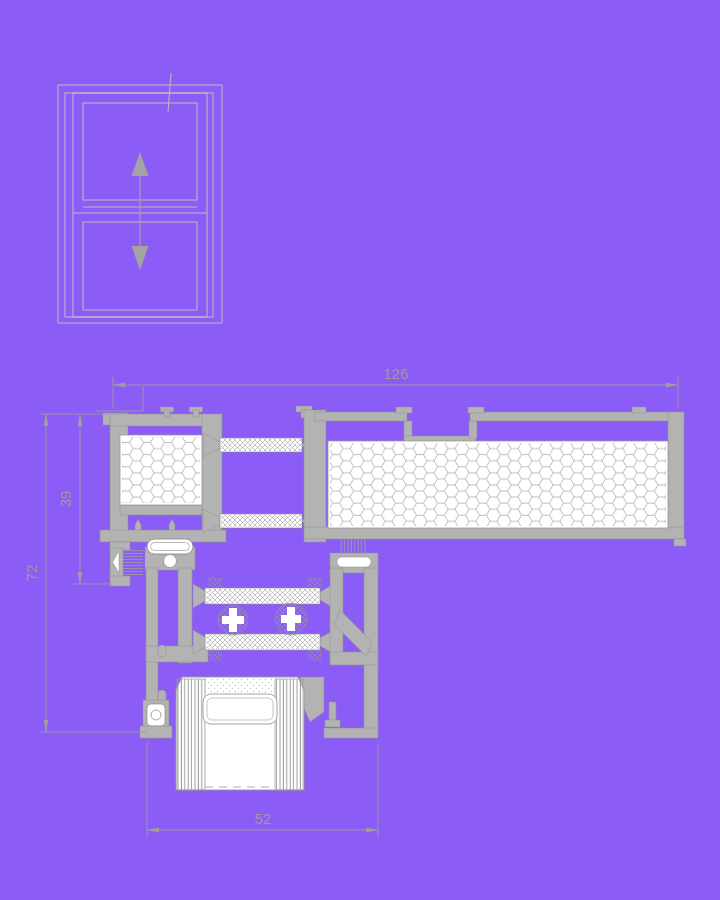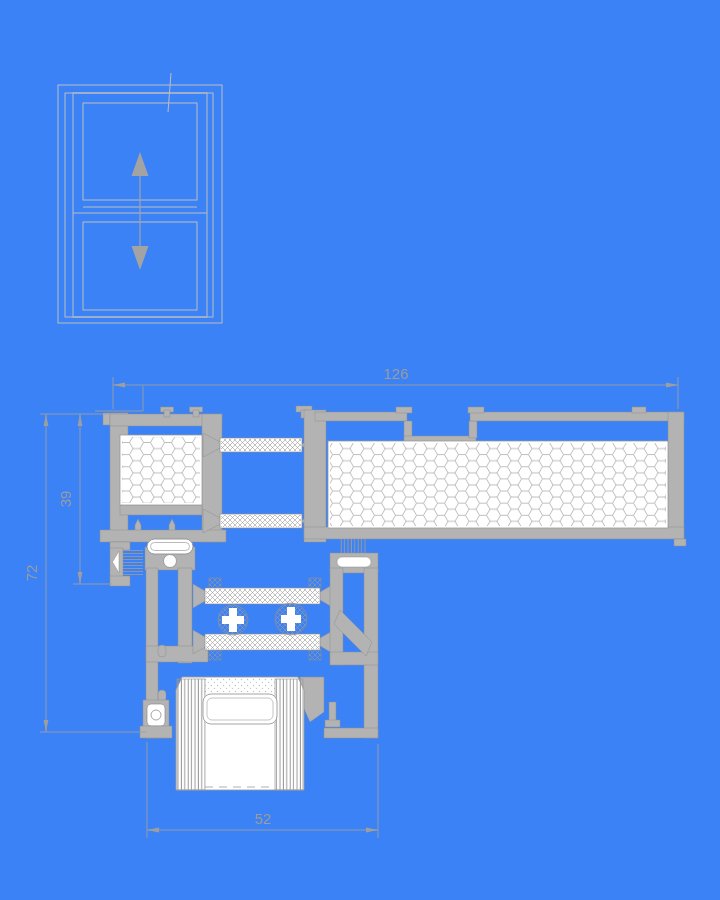--- a/index.html
+++ b/index.html
@@ -3,7 +3,7 @@
 <meta charset="utf-8">
 <style>
   html,body{margin:0;padding:0;background:#ffffff;}
-  .canvas{position:relative;width:720px;height:900px;background:#3b82f6;overflow:hidden;
+  .canvas{position:relative;width:720px;height:900px;background:#8b5cf6;overflow:hidden;
           font-family:"Liberation Sans", sans-serif;}
   svg{display:block;}
   text{font-family:"Liberation Sans", sans-serif;}

